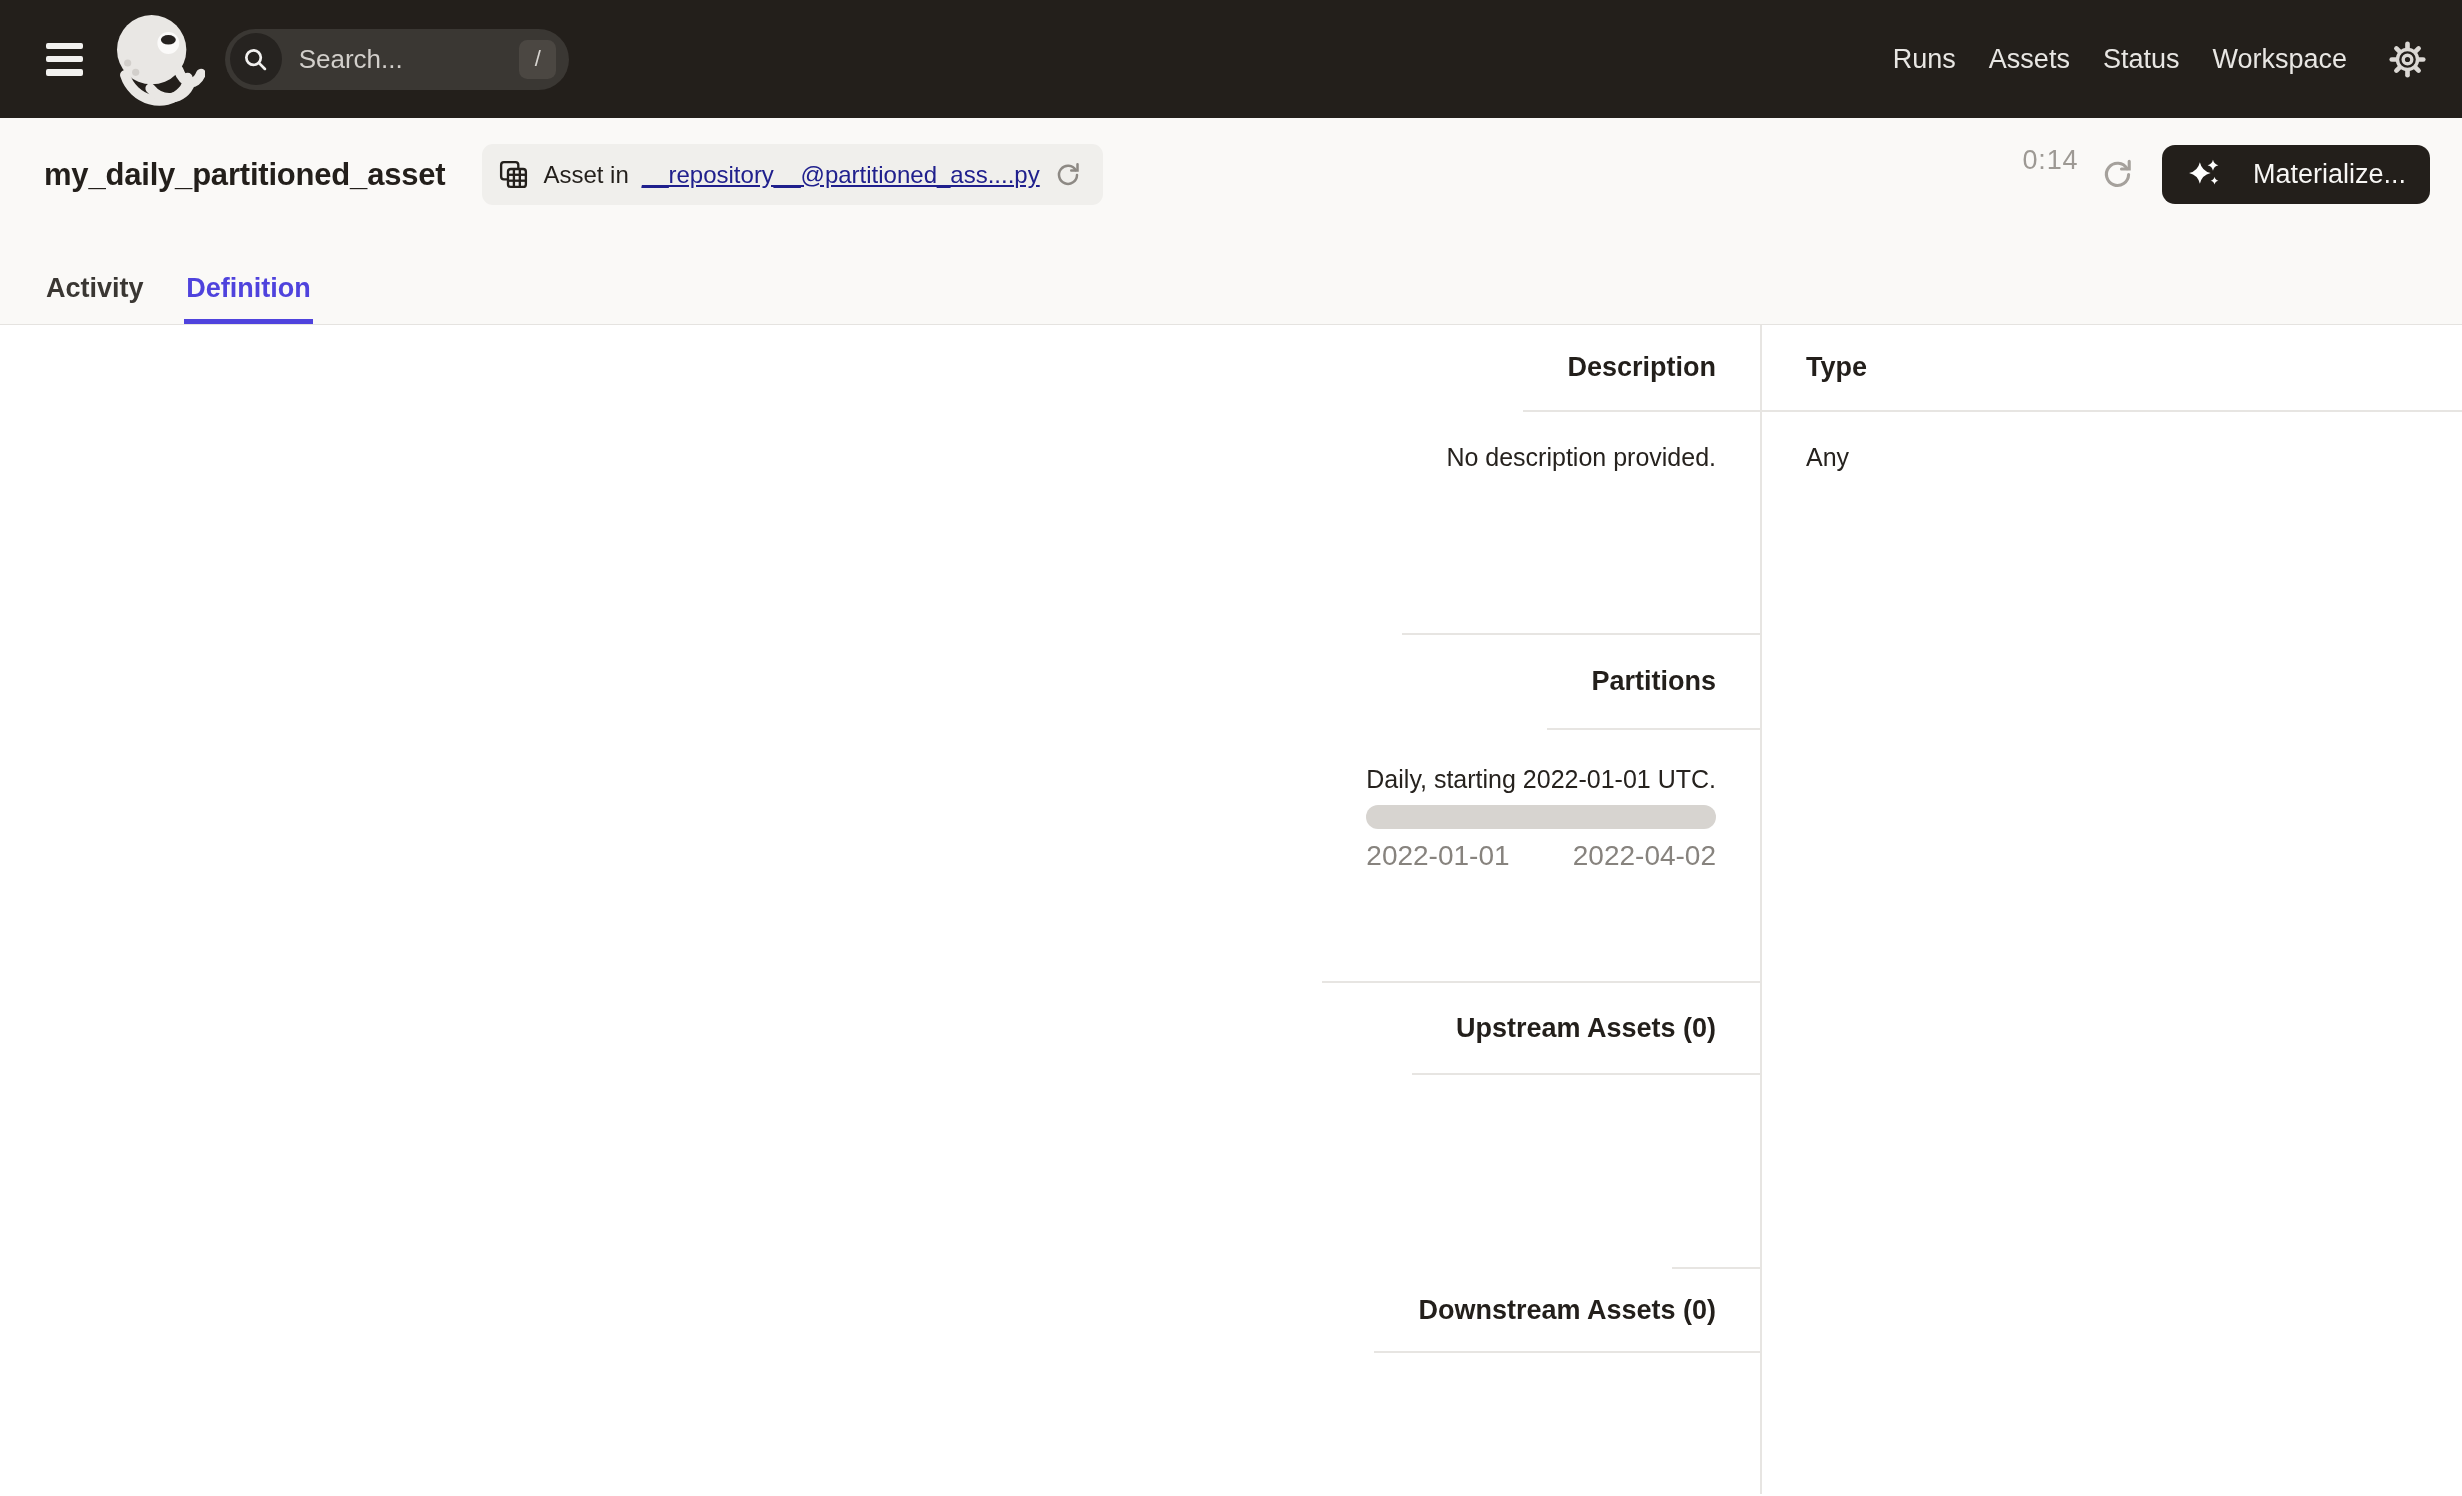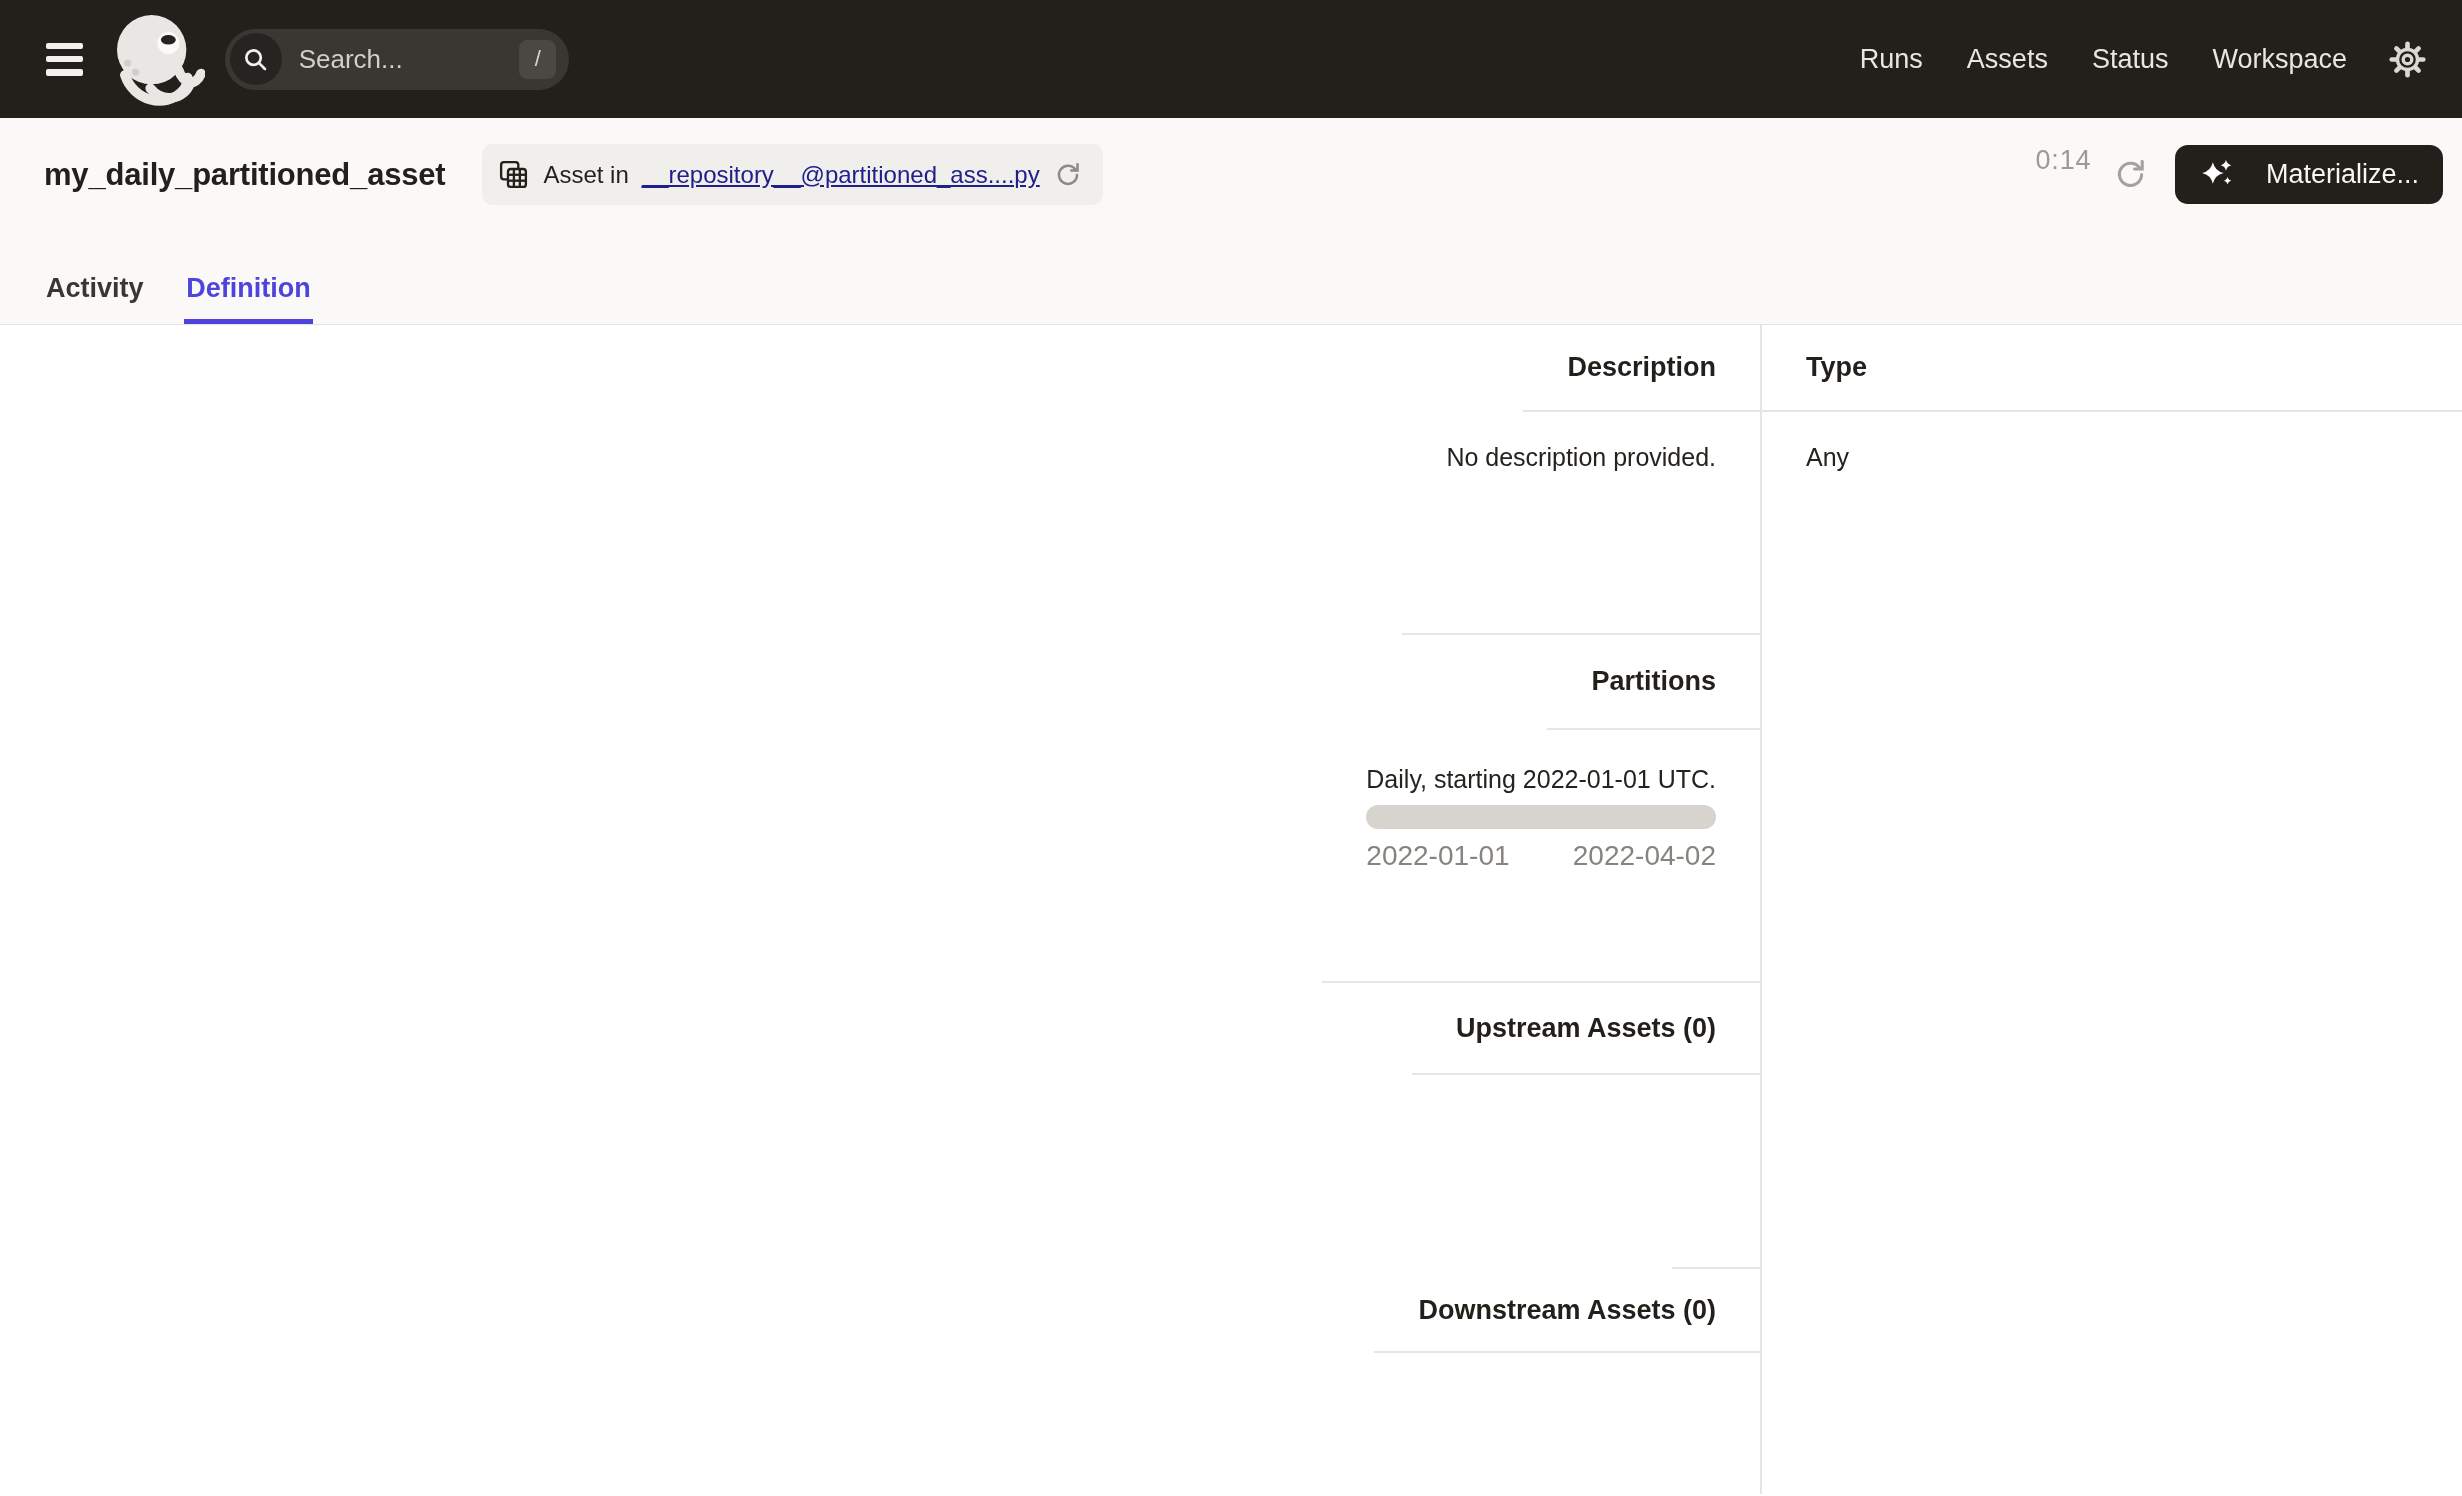--- a/index.html
+++ b/index.html
@@ -31,7 +31,7 @@
     width:37px; height:39px; background:#4b4742; border-radius:8.3px;
     color:#d8d5d1; font-size:22px; display:flex; align-items:center; justify-content:center; flex:none;
   }
-  .topnav { margin-left:auto; display:flex; align-items:center; gap:44px; }
+  .topnav { margin-left:auto; display:flex; align-items:center; gap:33px; }
   .topnav .nav-item { color:#e8e6e3; font-size:27px; cursor:pointer; white-space:nowrap; }
   .gear-btn { margin-left:39px; background:none; border:none; cursor:pointer; display:flex; align-items:center; }
   

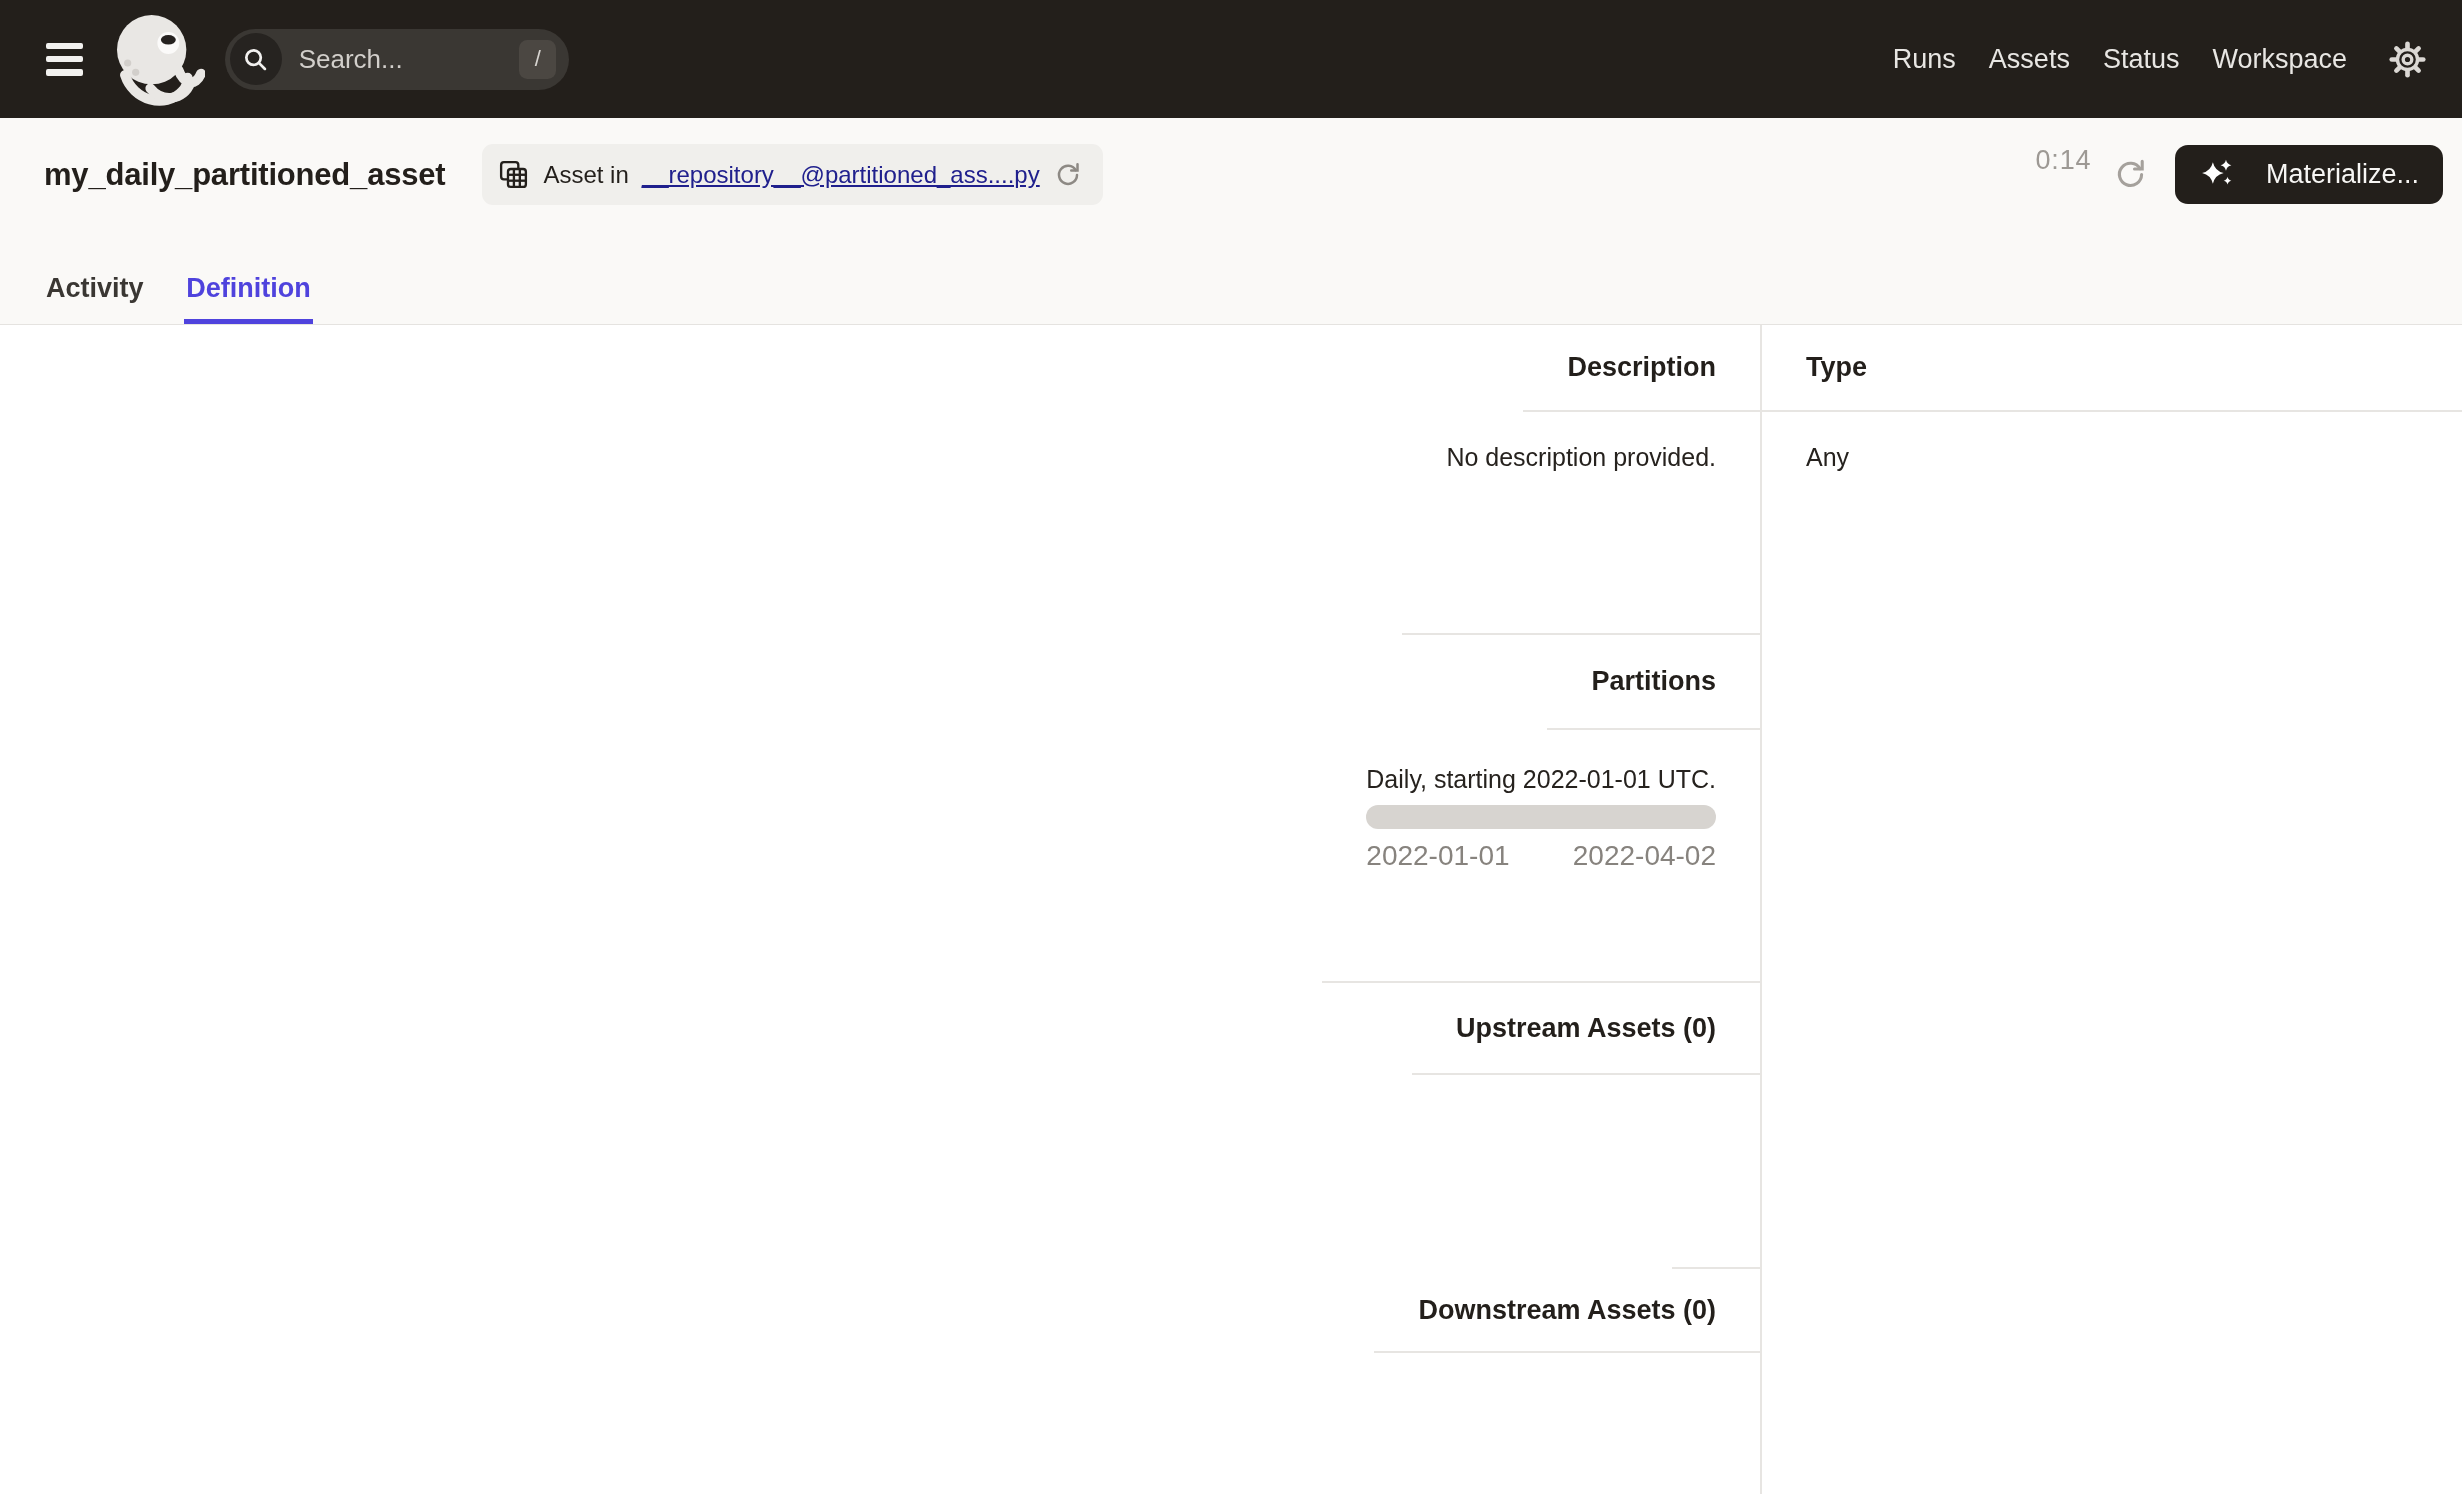--- a/index.html
+++ b/index.html
@@ -37,7 +37,7 @@
   
   .page-header {
     height:207px; background:#faf9f7; border-bottom:1.9px solid #e5e3e0;
-    padding:0 19px 0 44px; display:flex; flex-direction:column;
+    padding:0 32px 0 44px; display:flex; flex-direction:column;
   }
   .header-row { display:flex; align-items:center; margin-top:24px; height:65px; }
   .page-title { font-size:31px; font-weight:700; color:#231f1b; letter-spacing:-0.2px; }

